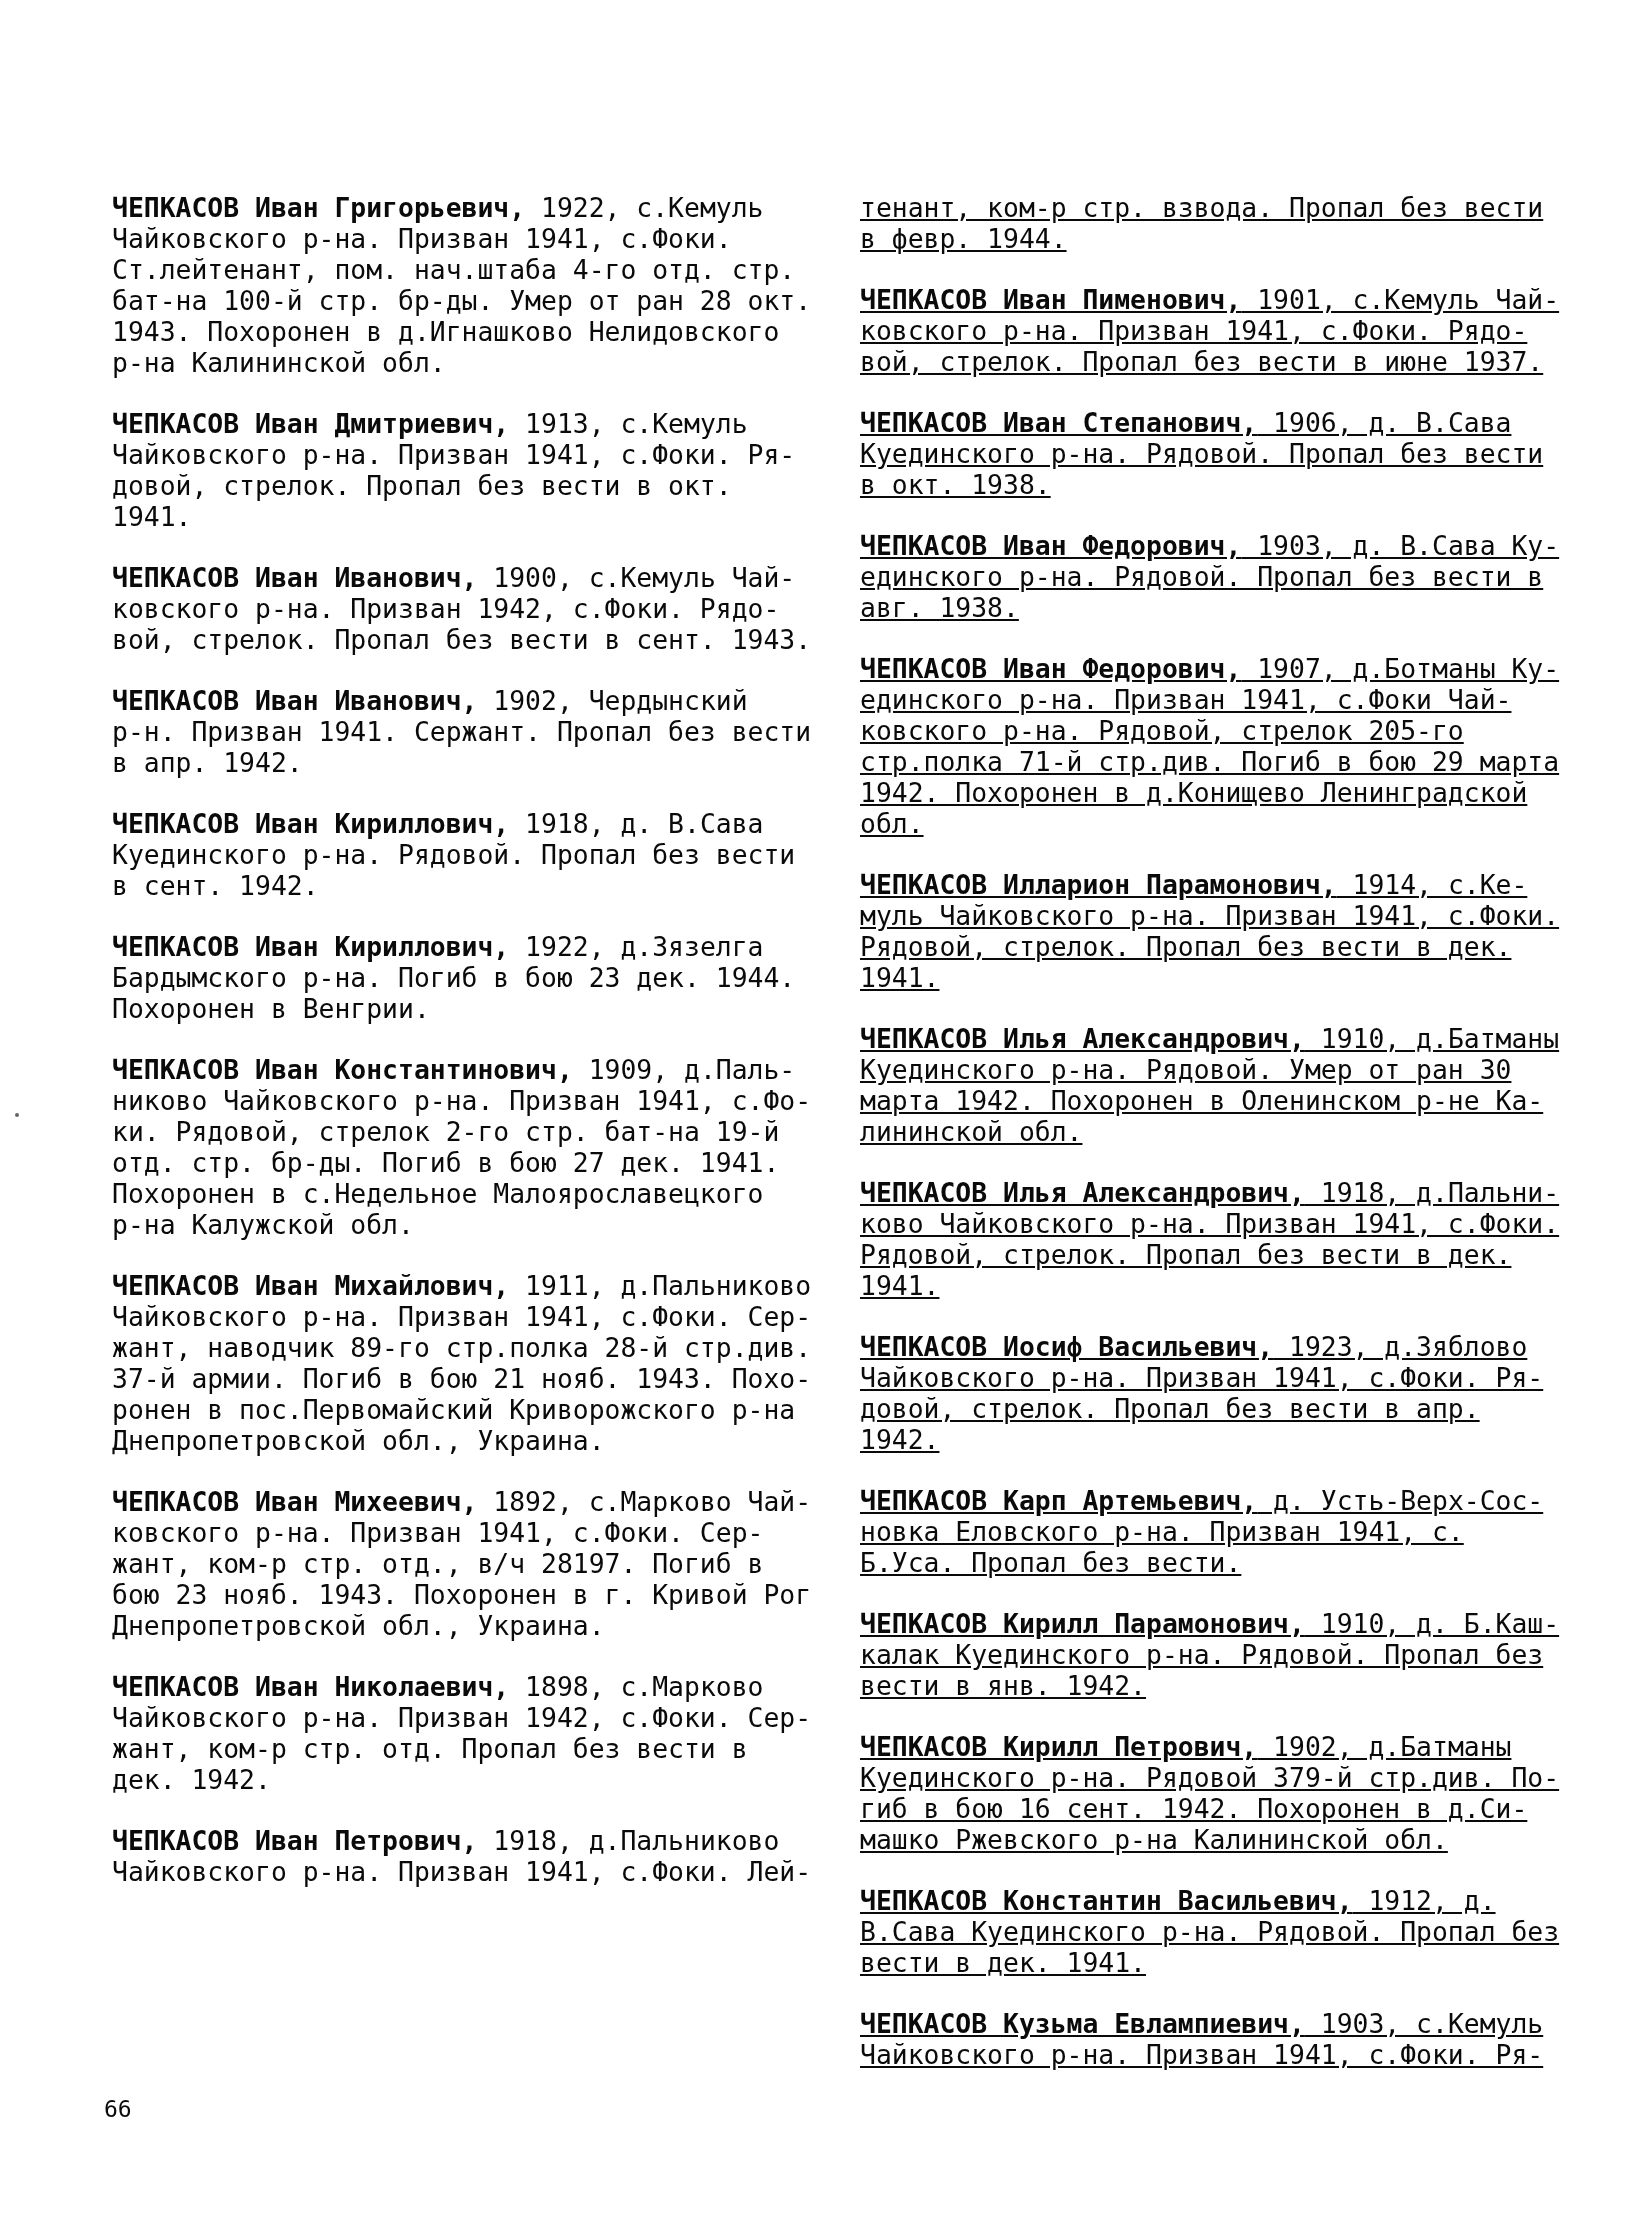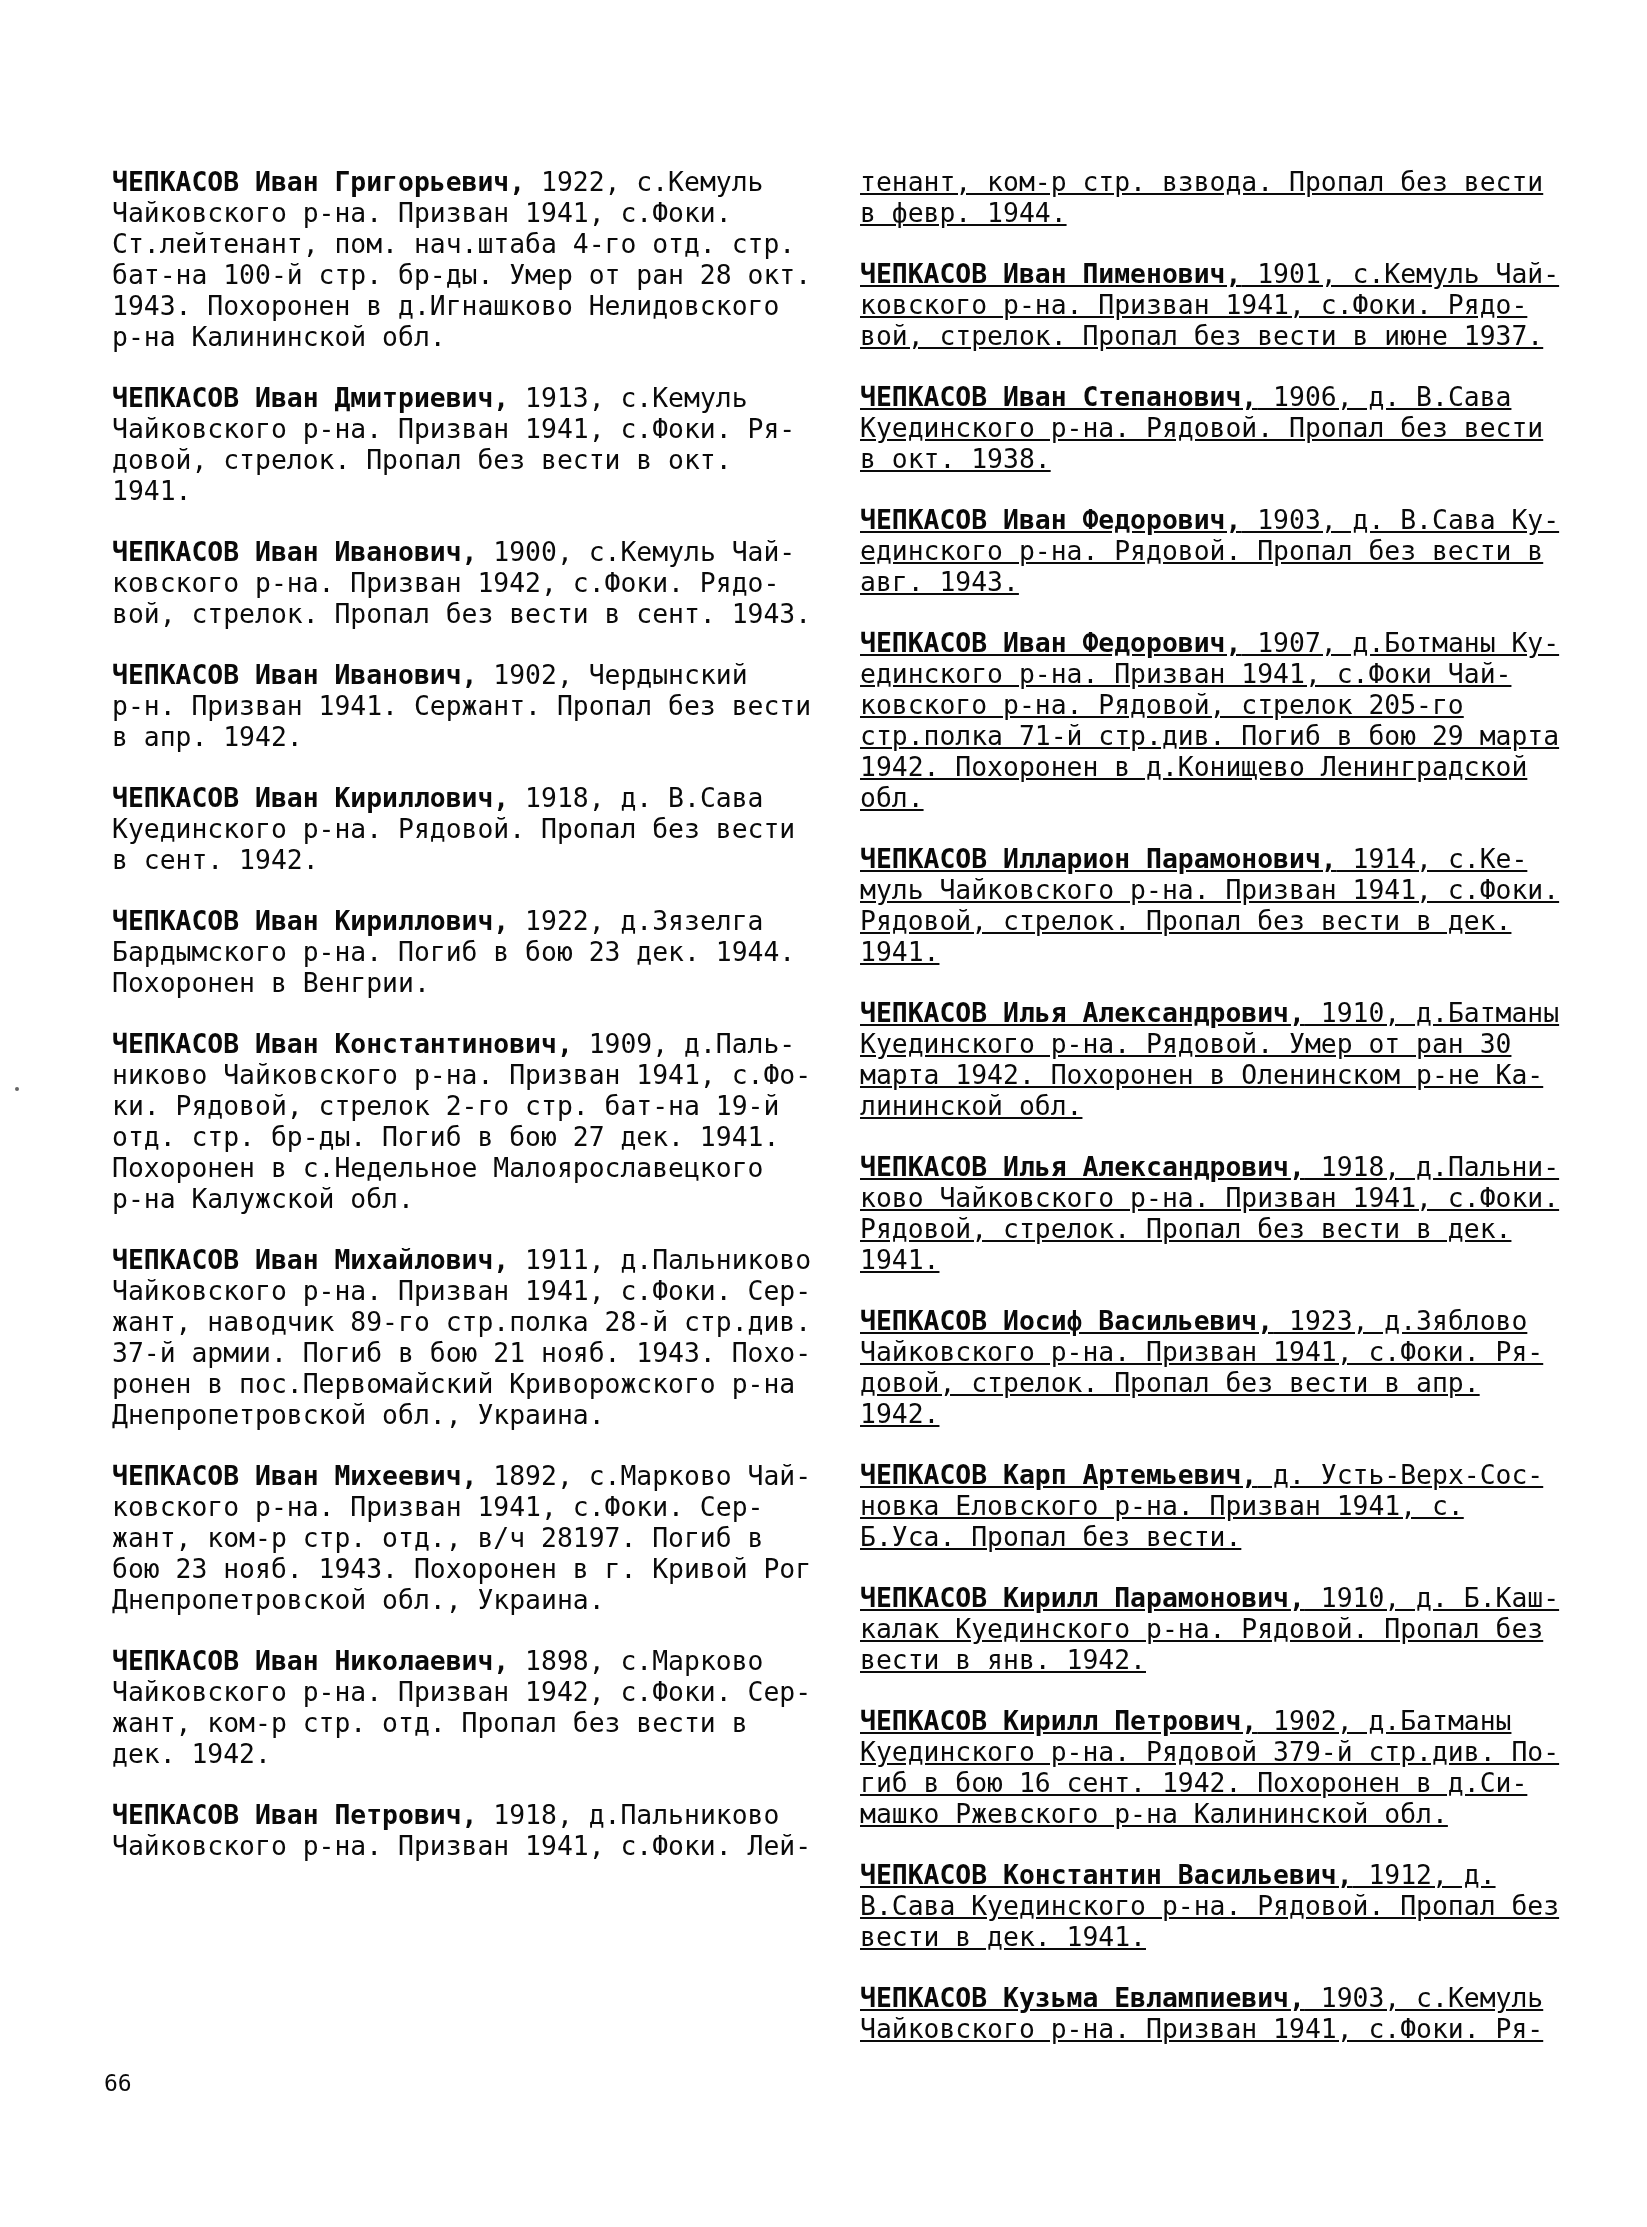--- a/index.html
+++ b/index.html
@@ -19,6 +19,7 @@
     position: absolute;
     inset: 0;
     background: #ffffff;
+    margin-top: 26px;
   }
   .column {
     position: absolute;

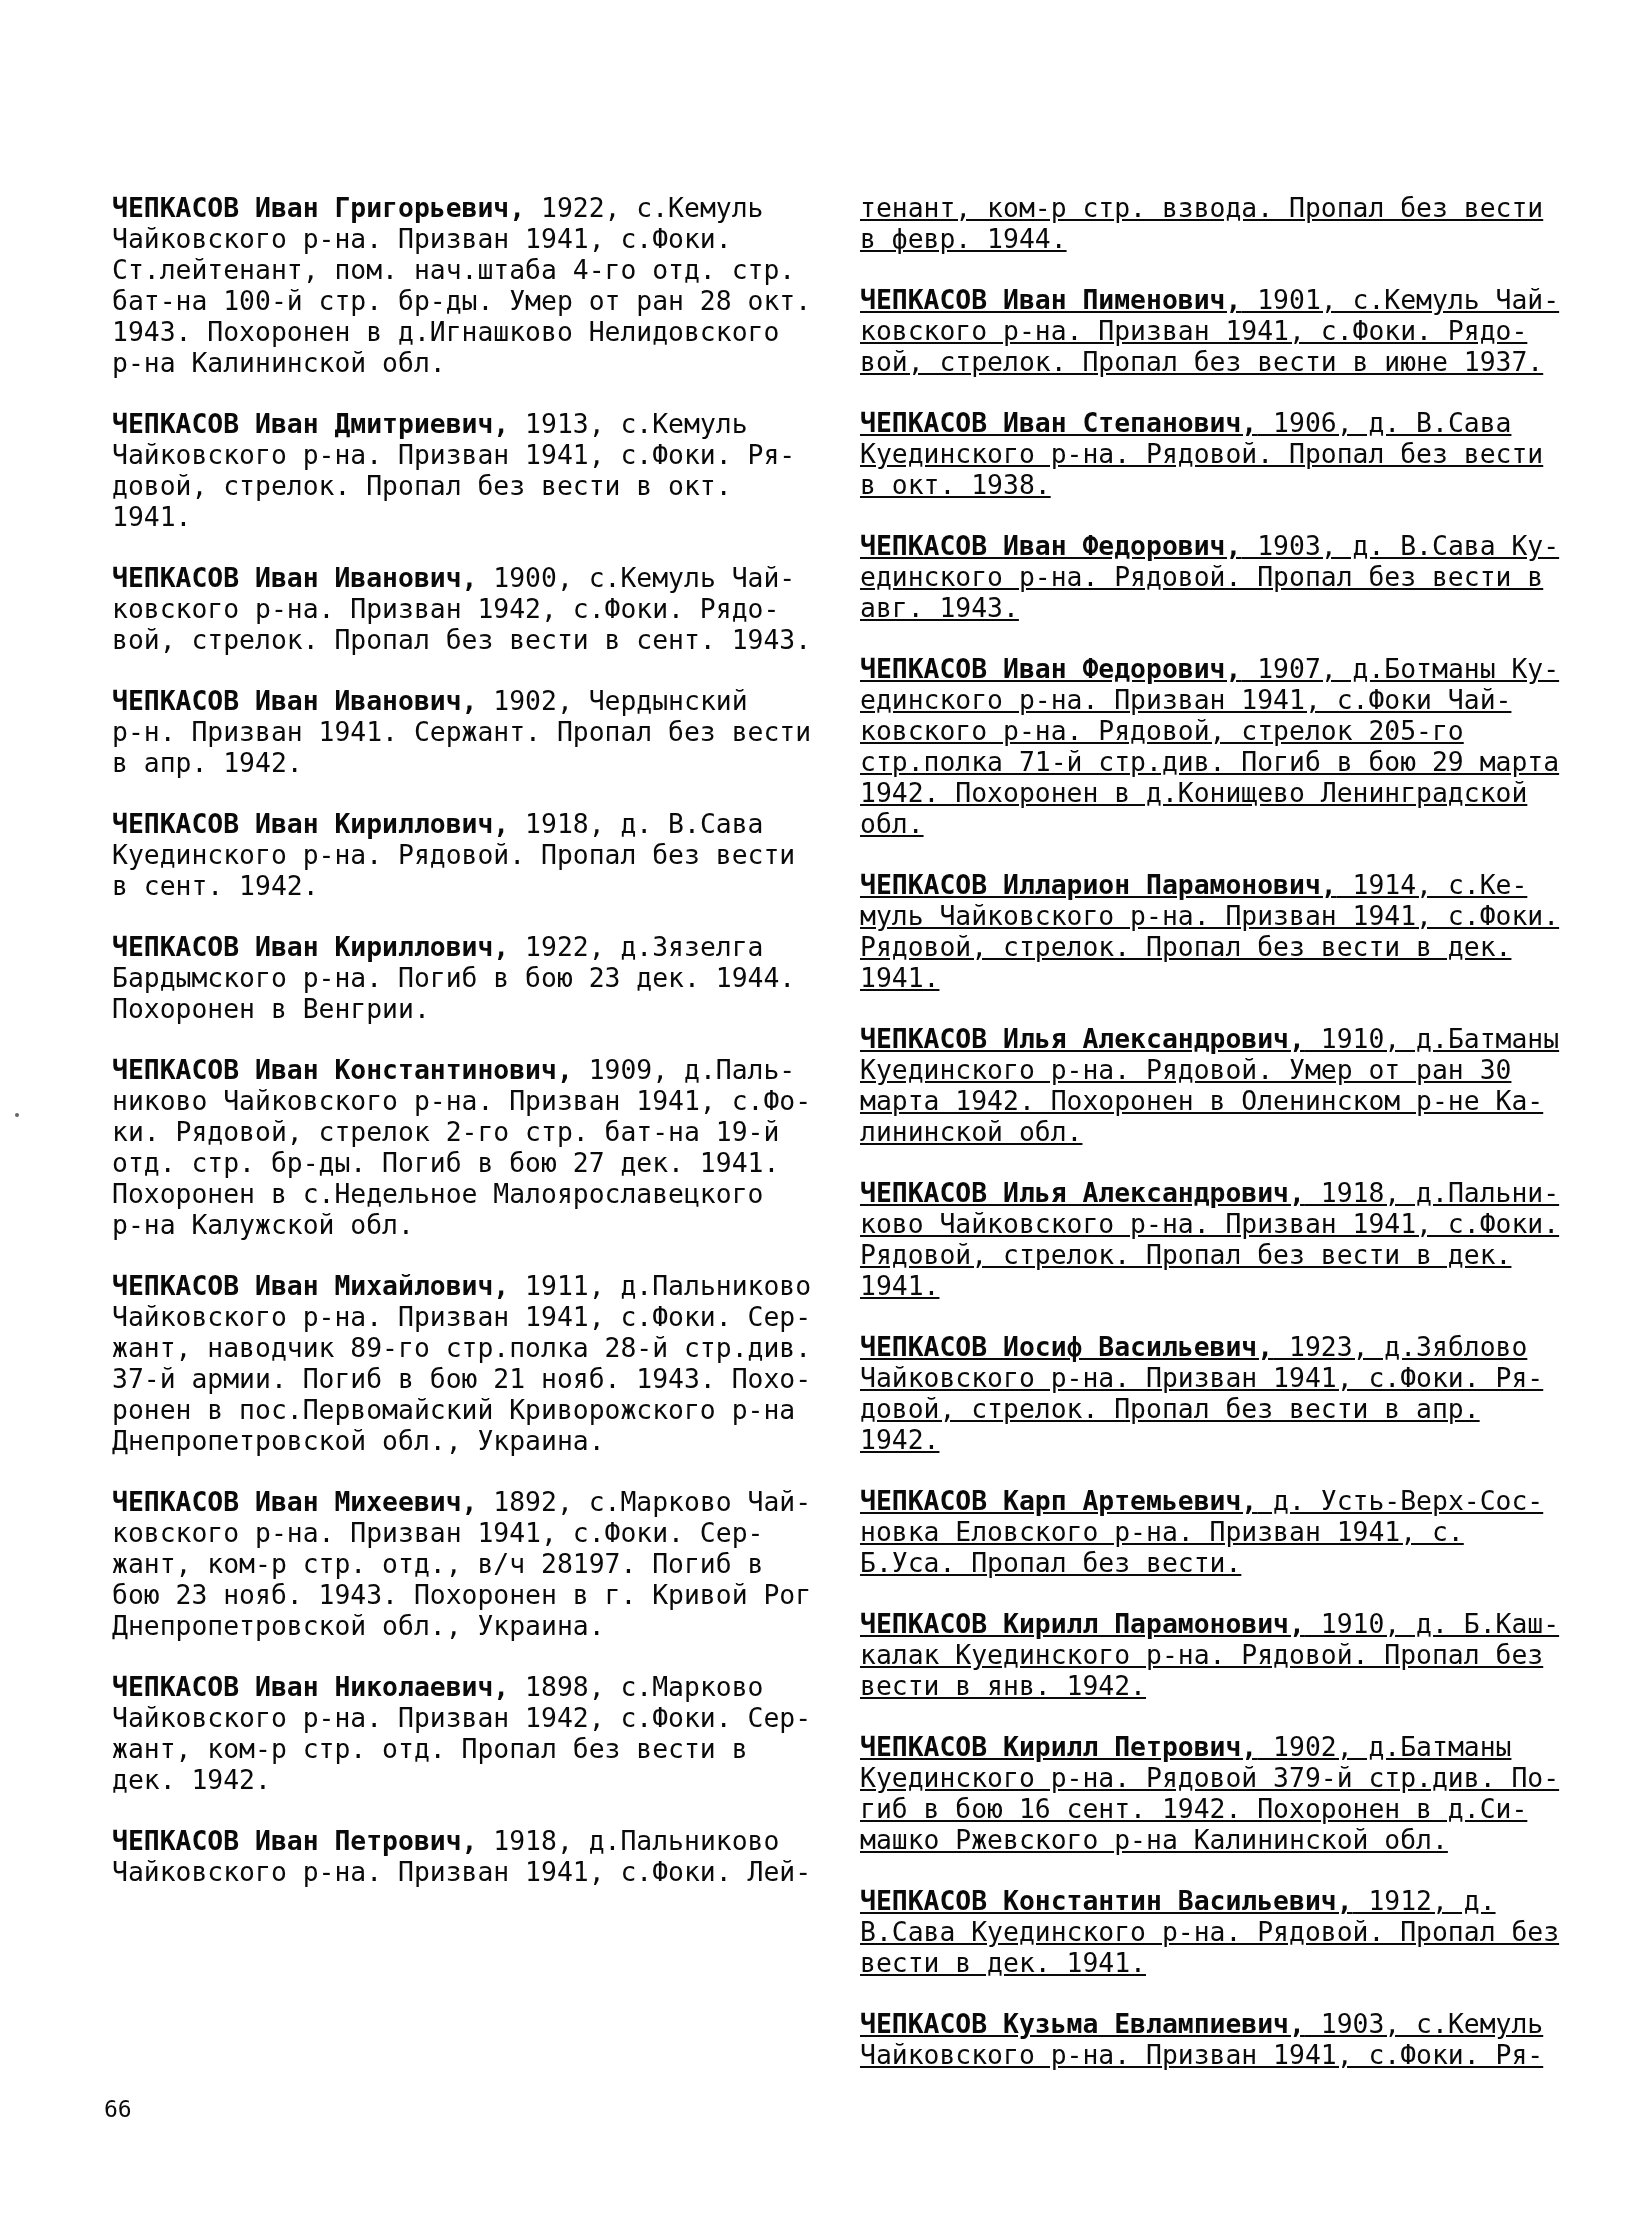--- a/index.html
+++ b/index.html
@@ -124,7 +124,7 @@
 в окт. 1938.</span></p>
       <p class="entry"><span class="entry-name">ЧЕПКАСОВ Иван Федорович,</span><span class="entry-rest"> 1903, д. В.Сава Ку-
 единского р-на. Рядовой. Пропал без вести в
-авг. 1943.</span></p>
+авг. 1938.</span></p>
       <p class="entry"><span class="entry-name">ЧЕПКАСОВ Иван Федорович,</span><span class="entry-rest"> 1907, д.Ботманы Ку-
 единского р-на. Призван 1941, с.Фоки Чай-
 ковского р-на. Рядовой, стрелок 205-го

